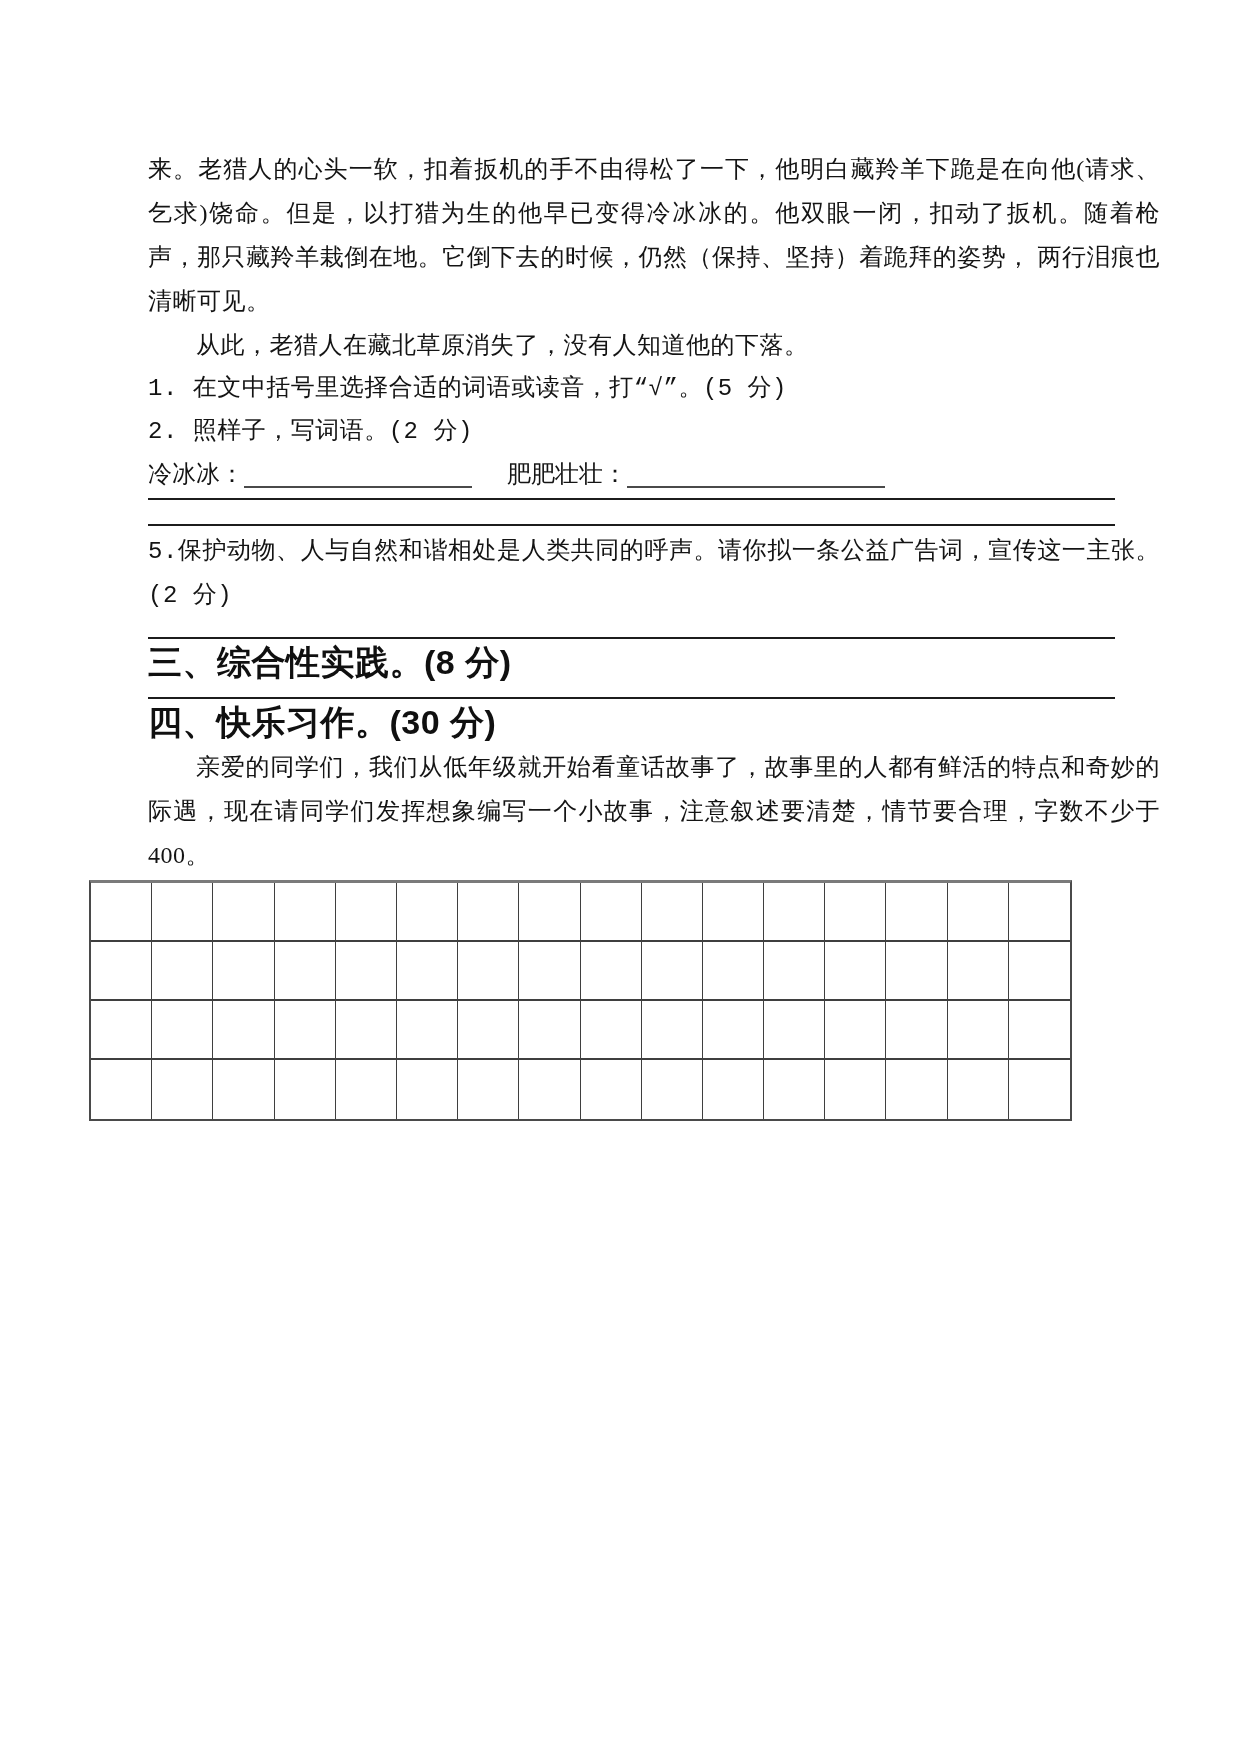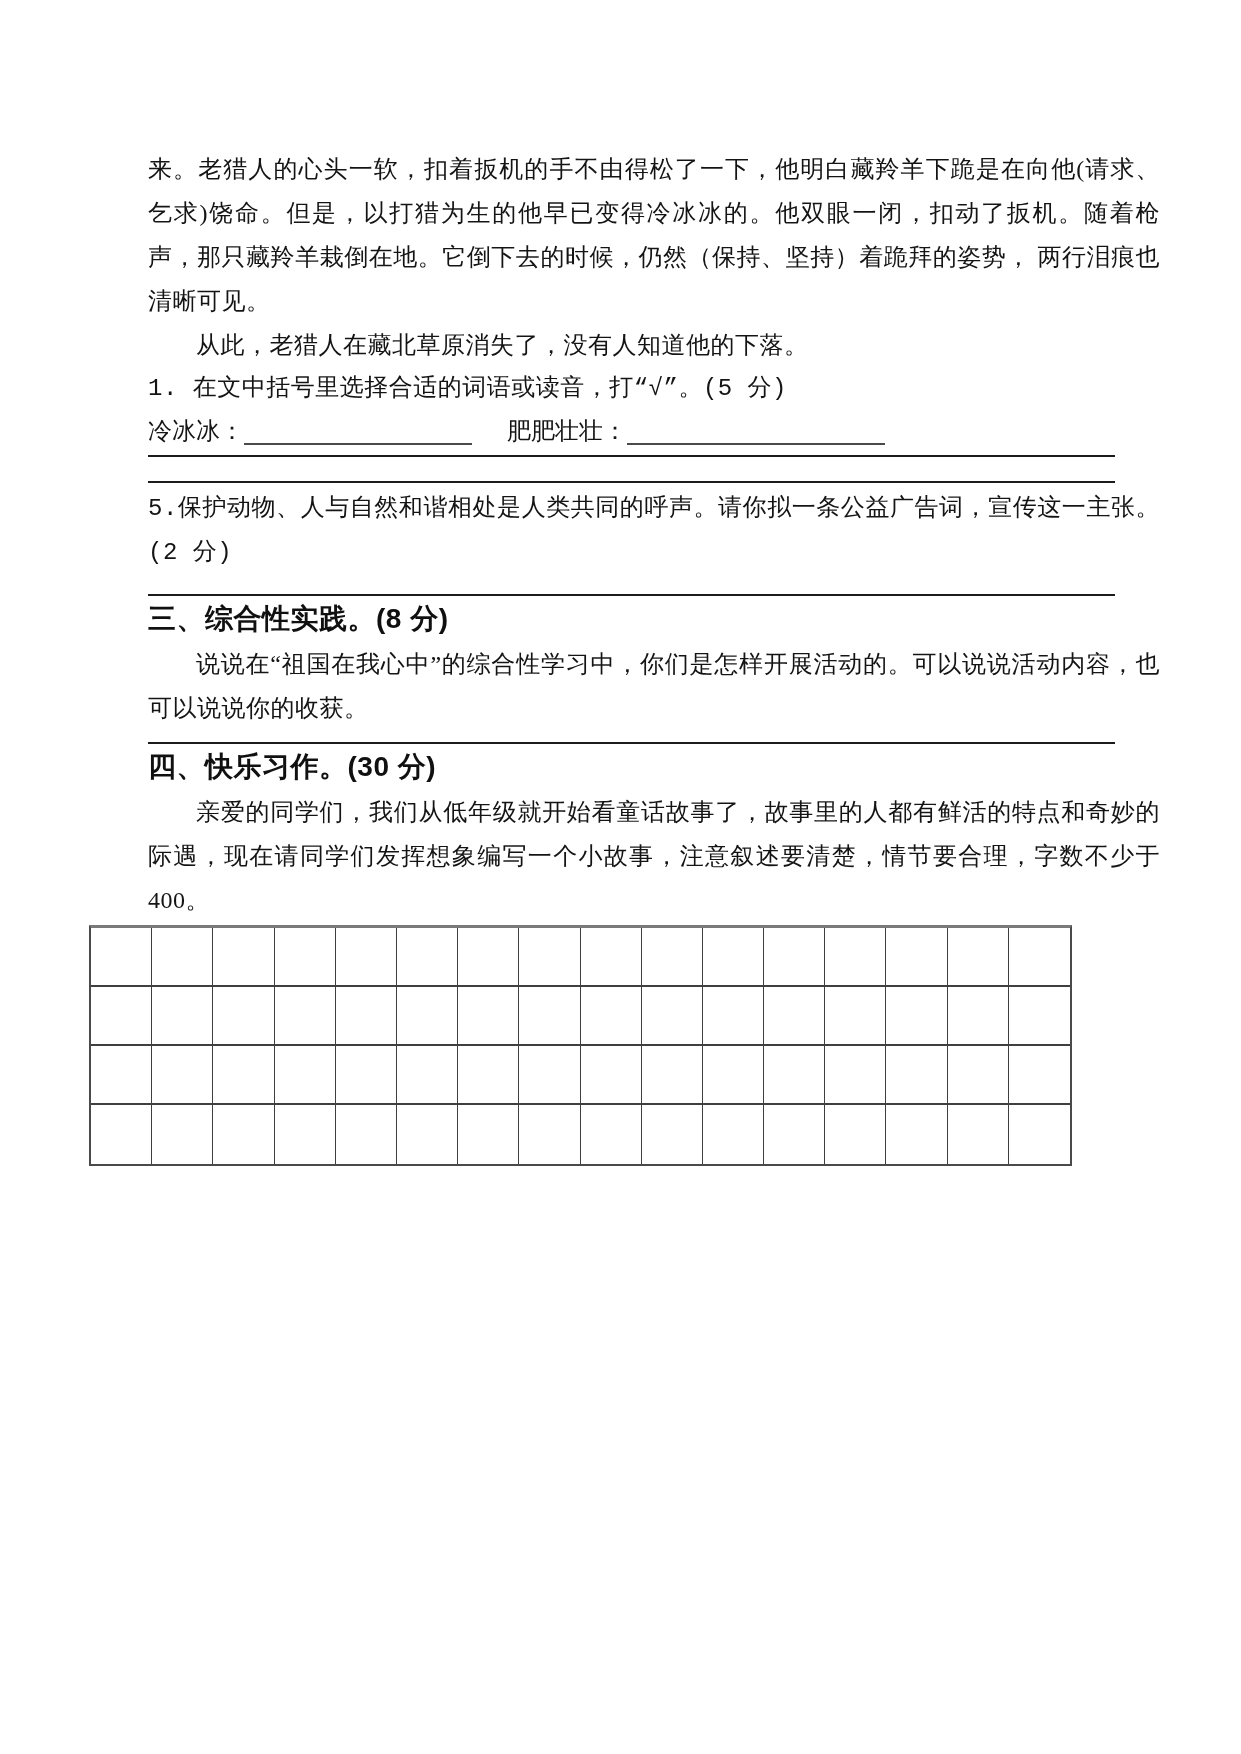--- a/index.html
+++ b/index.html
@@ -112,6 +112,7 @@
   </div>
 
   <p class="qline">1. 在文中括号里选择合适的词语或读音，打“√”。(5 分)</p>
+  <p class="qline">2. 照样子，写词语。(2 分)</p>
 
   <div class="blanks-row">
     <span>冷冰冰：</span><span class="blank-line blank-1"></span><span class="blank-label-2">肥肥壮壮：</span><span class="blank-line blank-2"></span>

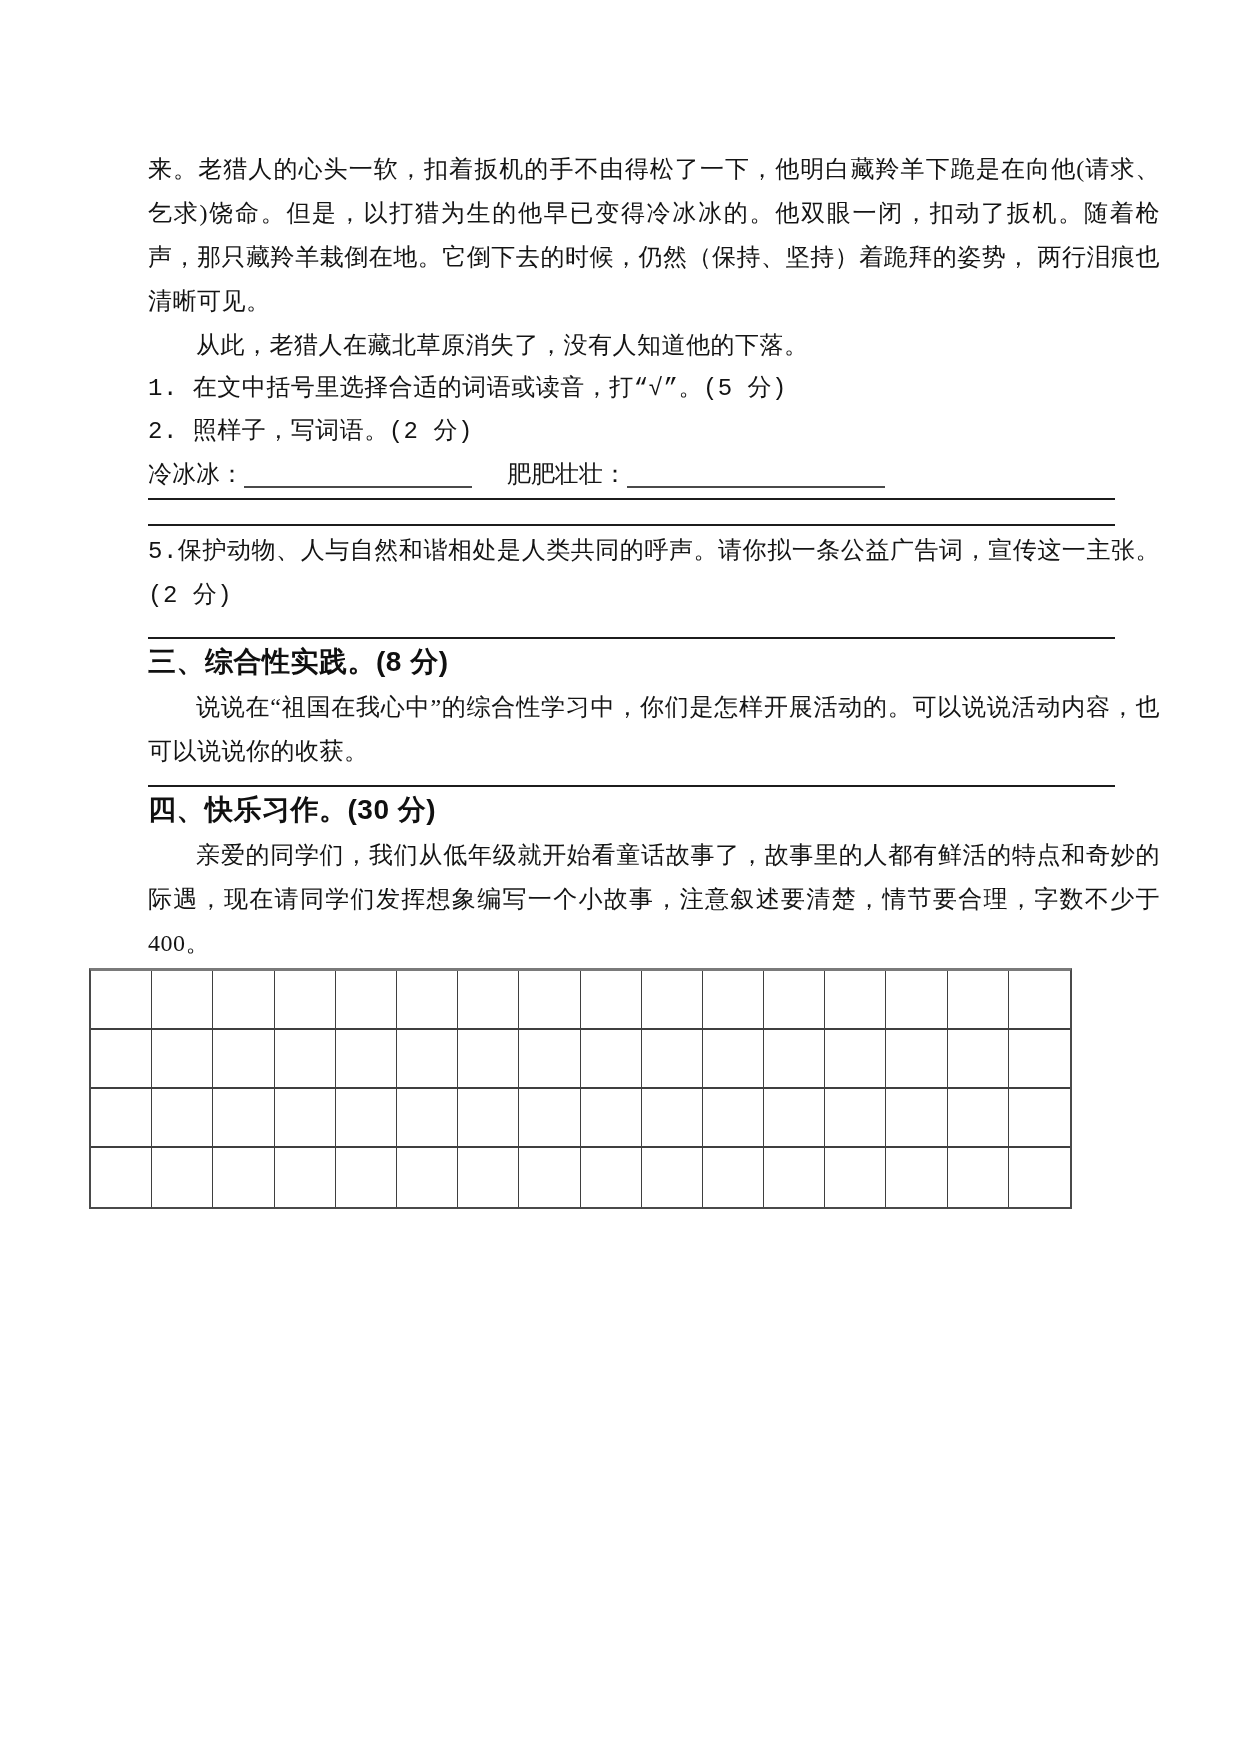--- a/index.html
+++ b/index.html
@@ -66,7 +66,7 @@
   
   .sec-title{
     margin:0;
-    font-size:28px;
+    font-size:34px;
     font-weight:bold;
     line-height:46px;
     font-family:"Liberation Sans","DejaVu Sans",sans-serif;

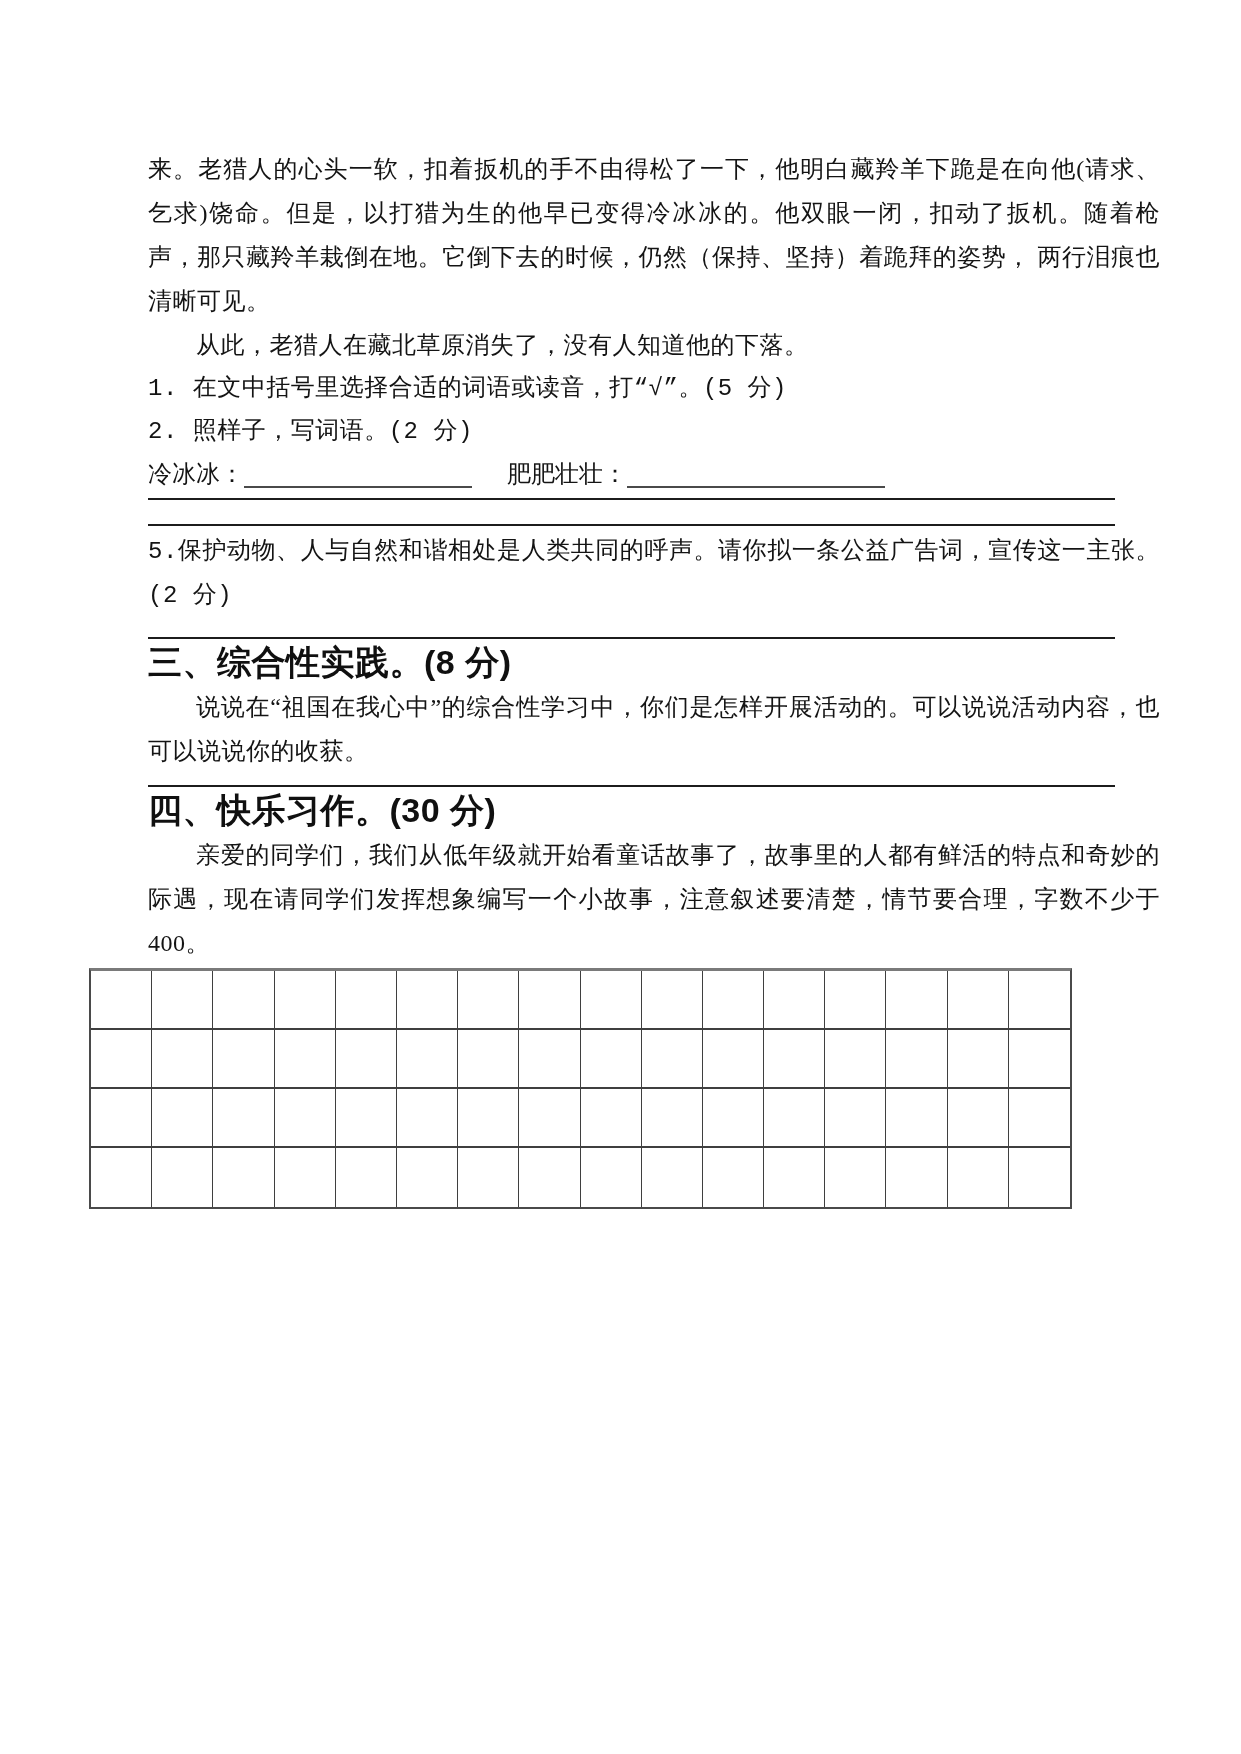--- a/index.html
+++ b/index.html
@@ -129,7 +129,6 @@
   <div class="ansline m19"></div>
 
   <h2 class="sec-title m7">三、综合性实践。(8 分)</h2>
-  <p class="sec-body ind">说说在“祖国在我心中”的综合性学习中，你们是怎样开展活动的。可以说说活动内容，也可以说说你的收获。</p>
 
   <div class="ansline m12"></div>
 

